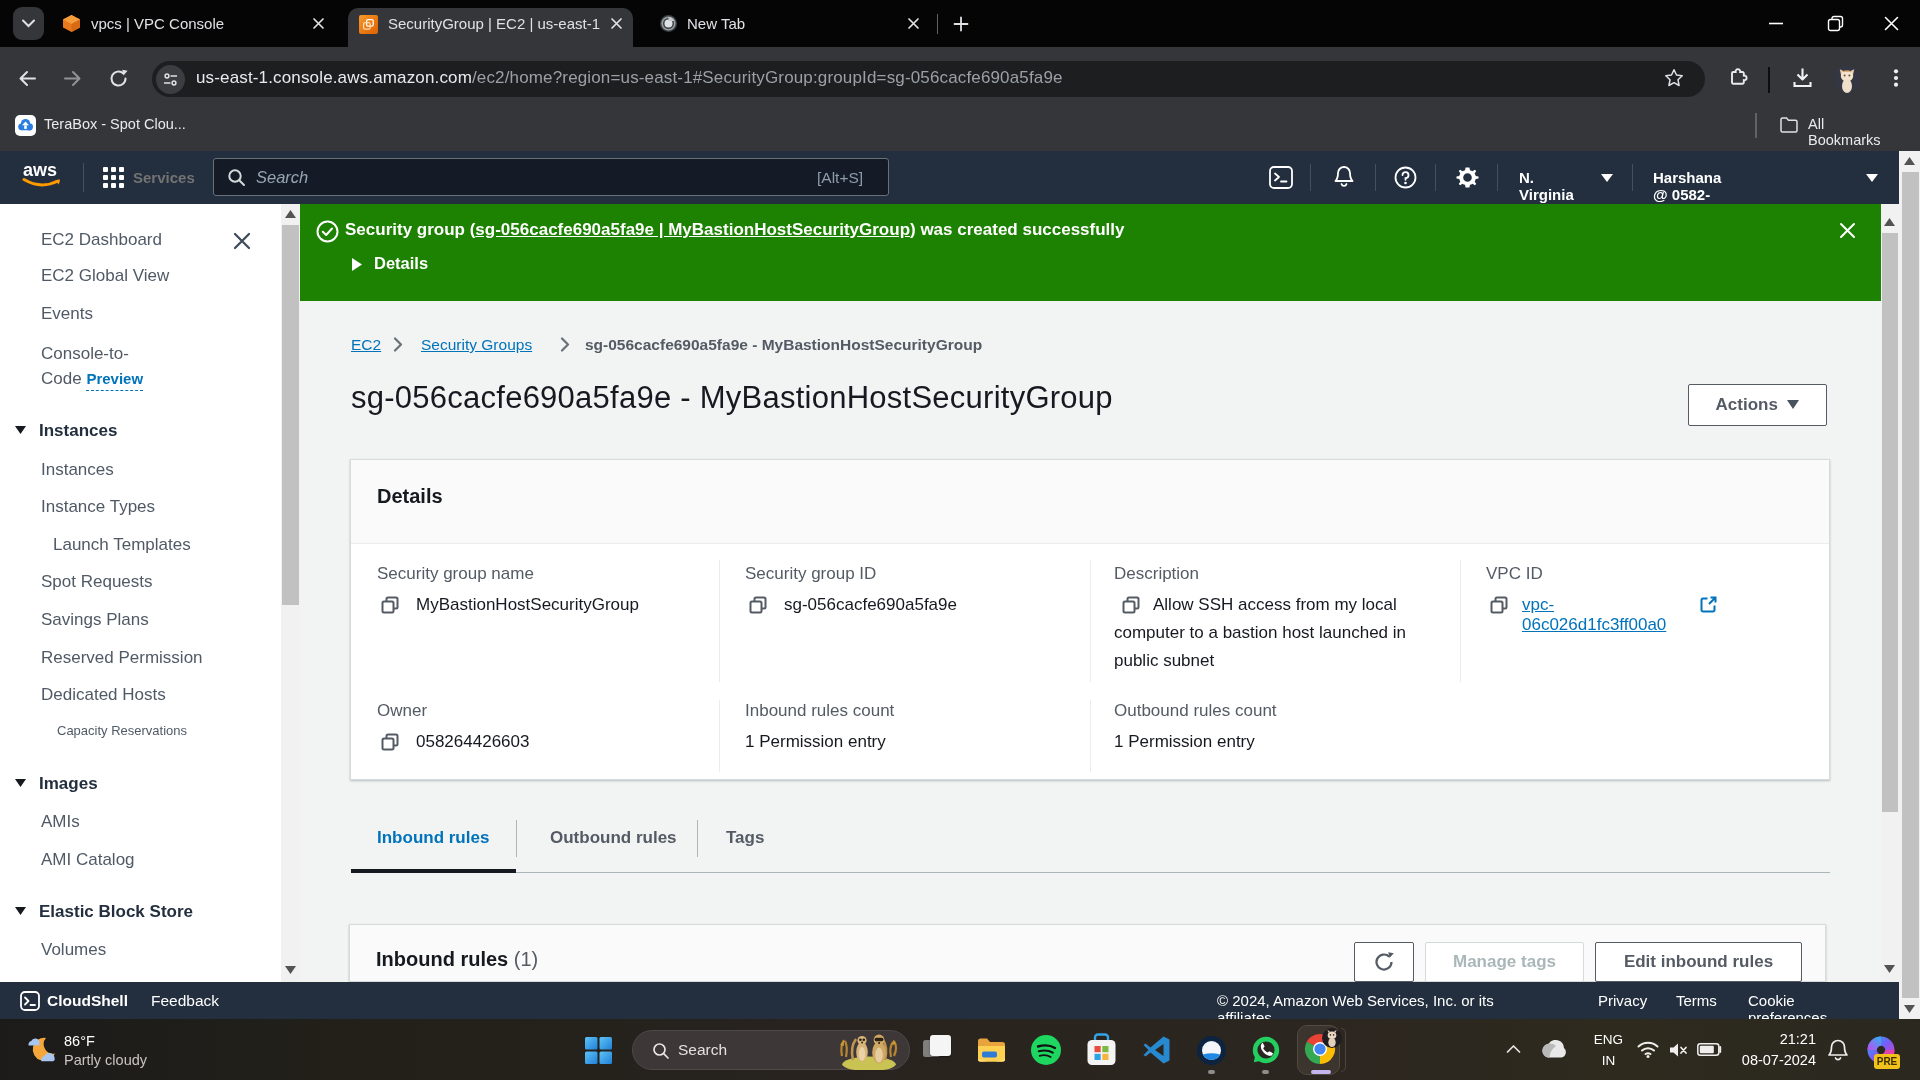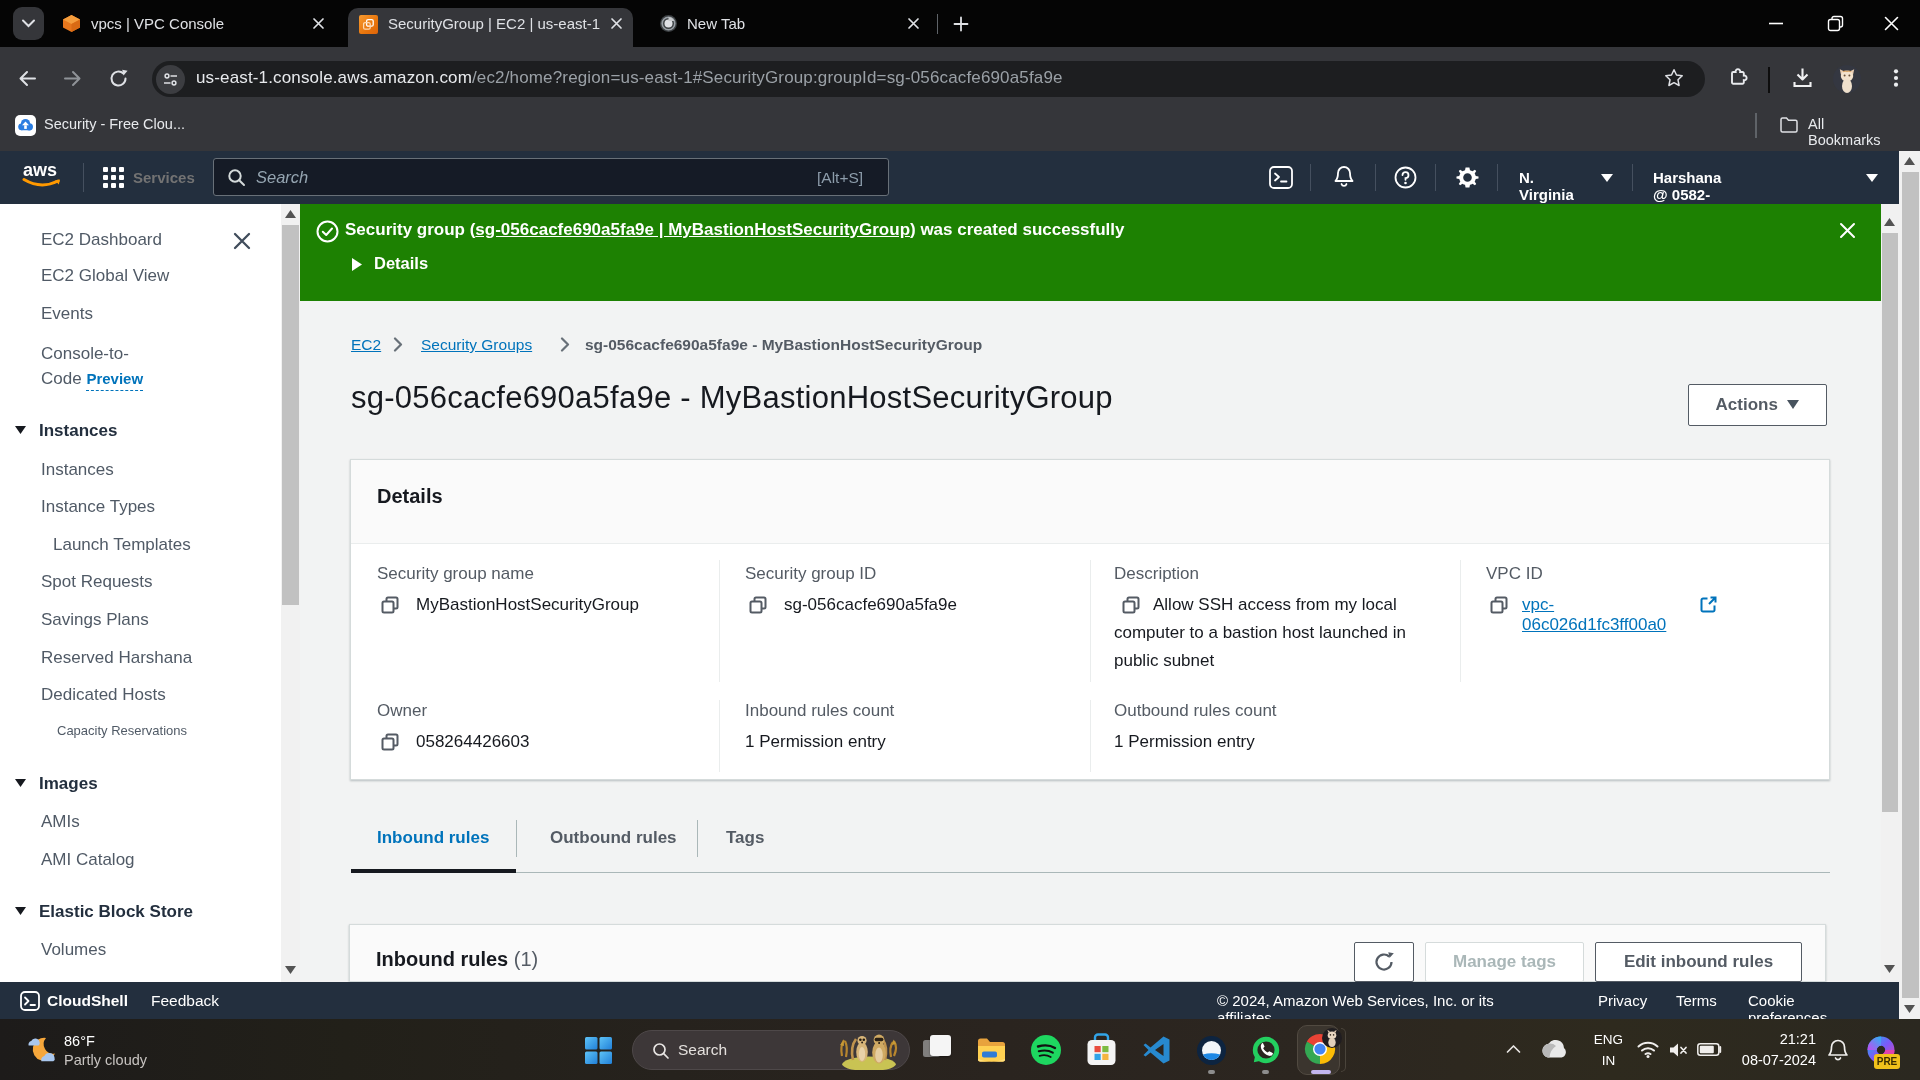--- a/index.html
+++ b/index.html
@@ -165,7 +165,7 @@
       <polygon points="8.5,4.6 12,8.3 5,8.3" fill="#fff"></polygon>
         <rect x="7.2" y="8.3" width="2.6" height="3.6" fill="#fff"></rect>
     </svg>
-    <div class="abs" style="left:44px;top:116px;color:#e8eaed;font-size:14.5px;">Security - Free Clou...</div>
+    <div class="abs" style="left:44px;top:116px;color:#e8eaed;font-size:14.5px;">TeraBox - Spot Clou...</div>
     <div class="abs" style="left:1755px;top:113px;width:2px;height:25px;background:#5f6368;"></div>
     <svg class="abs" style="left:1779px;top:116px;" width="20" height="18" viewBox="0 0 20 18">
         <path d="M2 3.5 A1.5 1.5 0 0 1 3.5 2 L7.5 2 L9.5 4.2 L16.5 4.2 A1.5 1.5 0 0 1 18 5.7 L18 14.5 A1.5 1.5 0 0 1 16.5 16 L3.5 16 A1.5 1.5 0 0 1 2 14.5 Z" fill="none" stroke="#dfe1e5" stroke-width="1.5"></path>

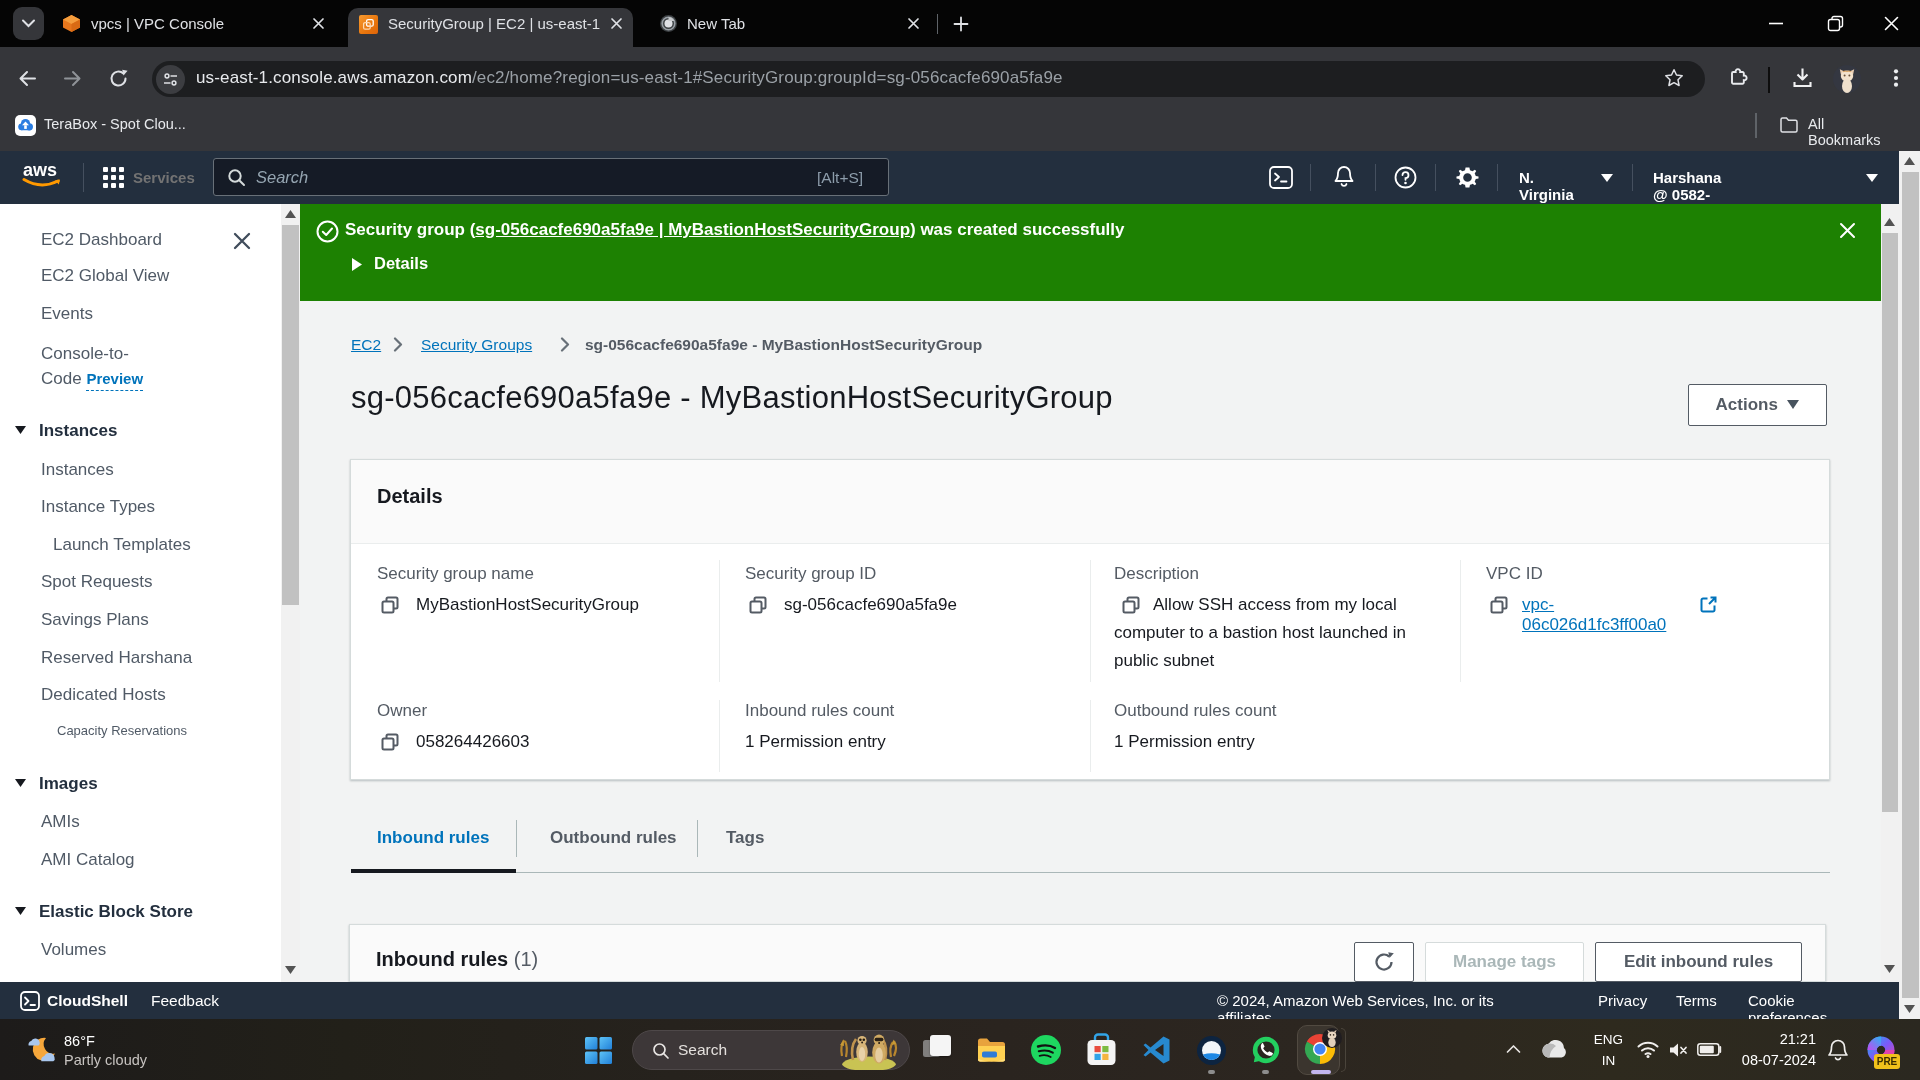--- a/index.html
+++ b/index.html
@@ -251,7 +251,7 @@
     <div class="abs sideitem" style="left:53px;top:535px;font-size:17px;">Launch Templates</div>
     <div class="abs sideitem" style="left:41px;top:572px;font-size:17px;">Spot Requests</div>
     <div class="abs sideitem" style="left:41px;top:610px;font-size:17px;">Savings Plans</div>
-    <div class="abs sideitem" style="left:41px;top:648px;font-size:17px;">Reserved Harshana</div>
+    <div class="abs sideitem" style="left:41px;top:648px;font-size:17px;">Reserved Permission</div>
     <div class="abs sideitem" style="left:41px;top:685px;font-size:17px;">Dedicated Hosts</div>
     <div class="abs sideitem" style="left:57px;top:723px;font-size:13px;">Capacity Reservations</div>
     <svg class="abs" style="left:15px;top:779px;" width="11" height="8" viewBox="0 0 11 8">

